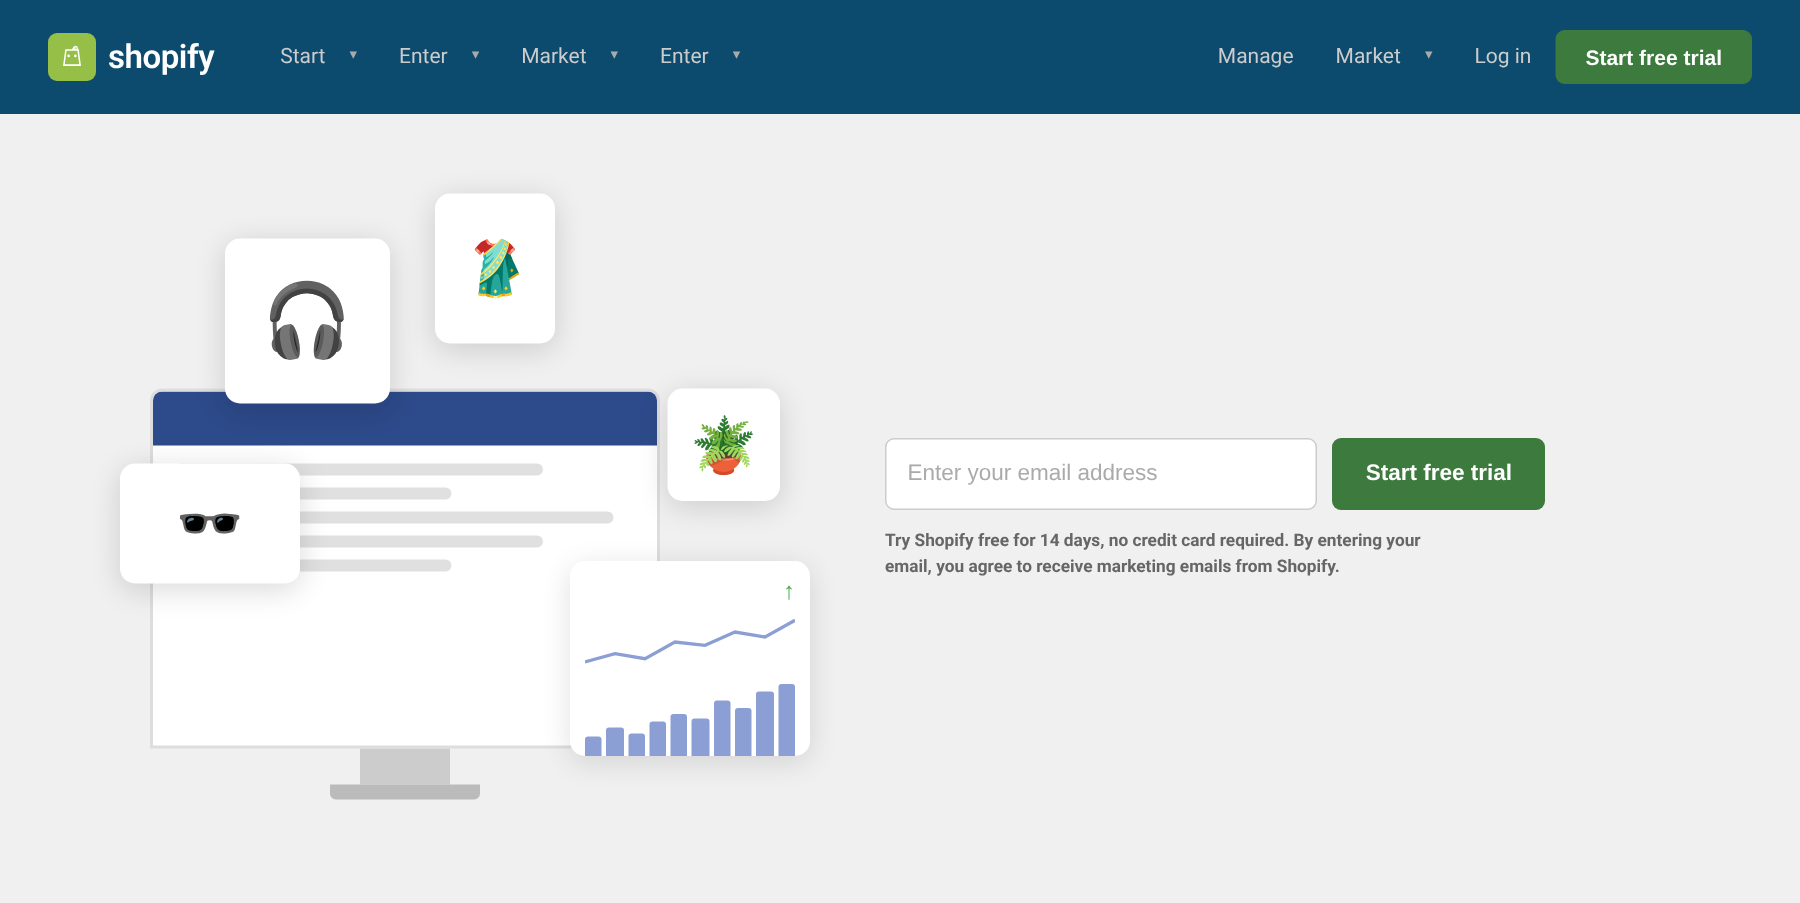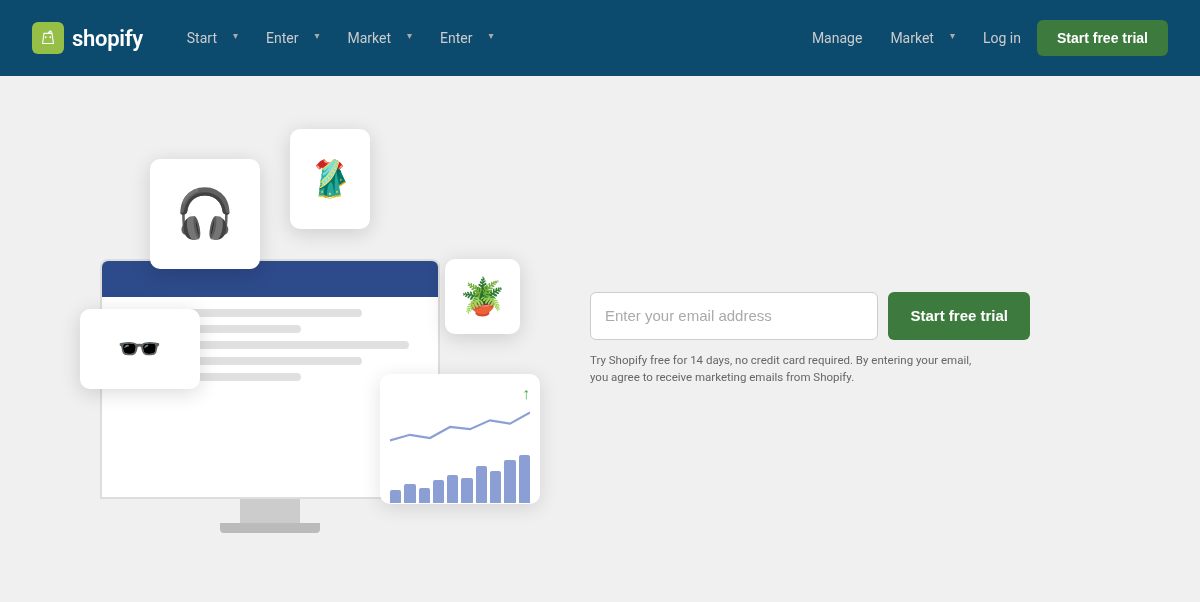--- a/index.html
+++ b/index.html
@@ -284,6 +284,7 @@
       color: #666;
       line-height: 1.5;
       max-width: 390px;
+      font-weight: bold;
     }
   </style>
 </head>

